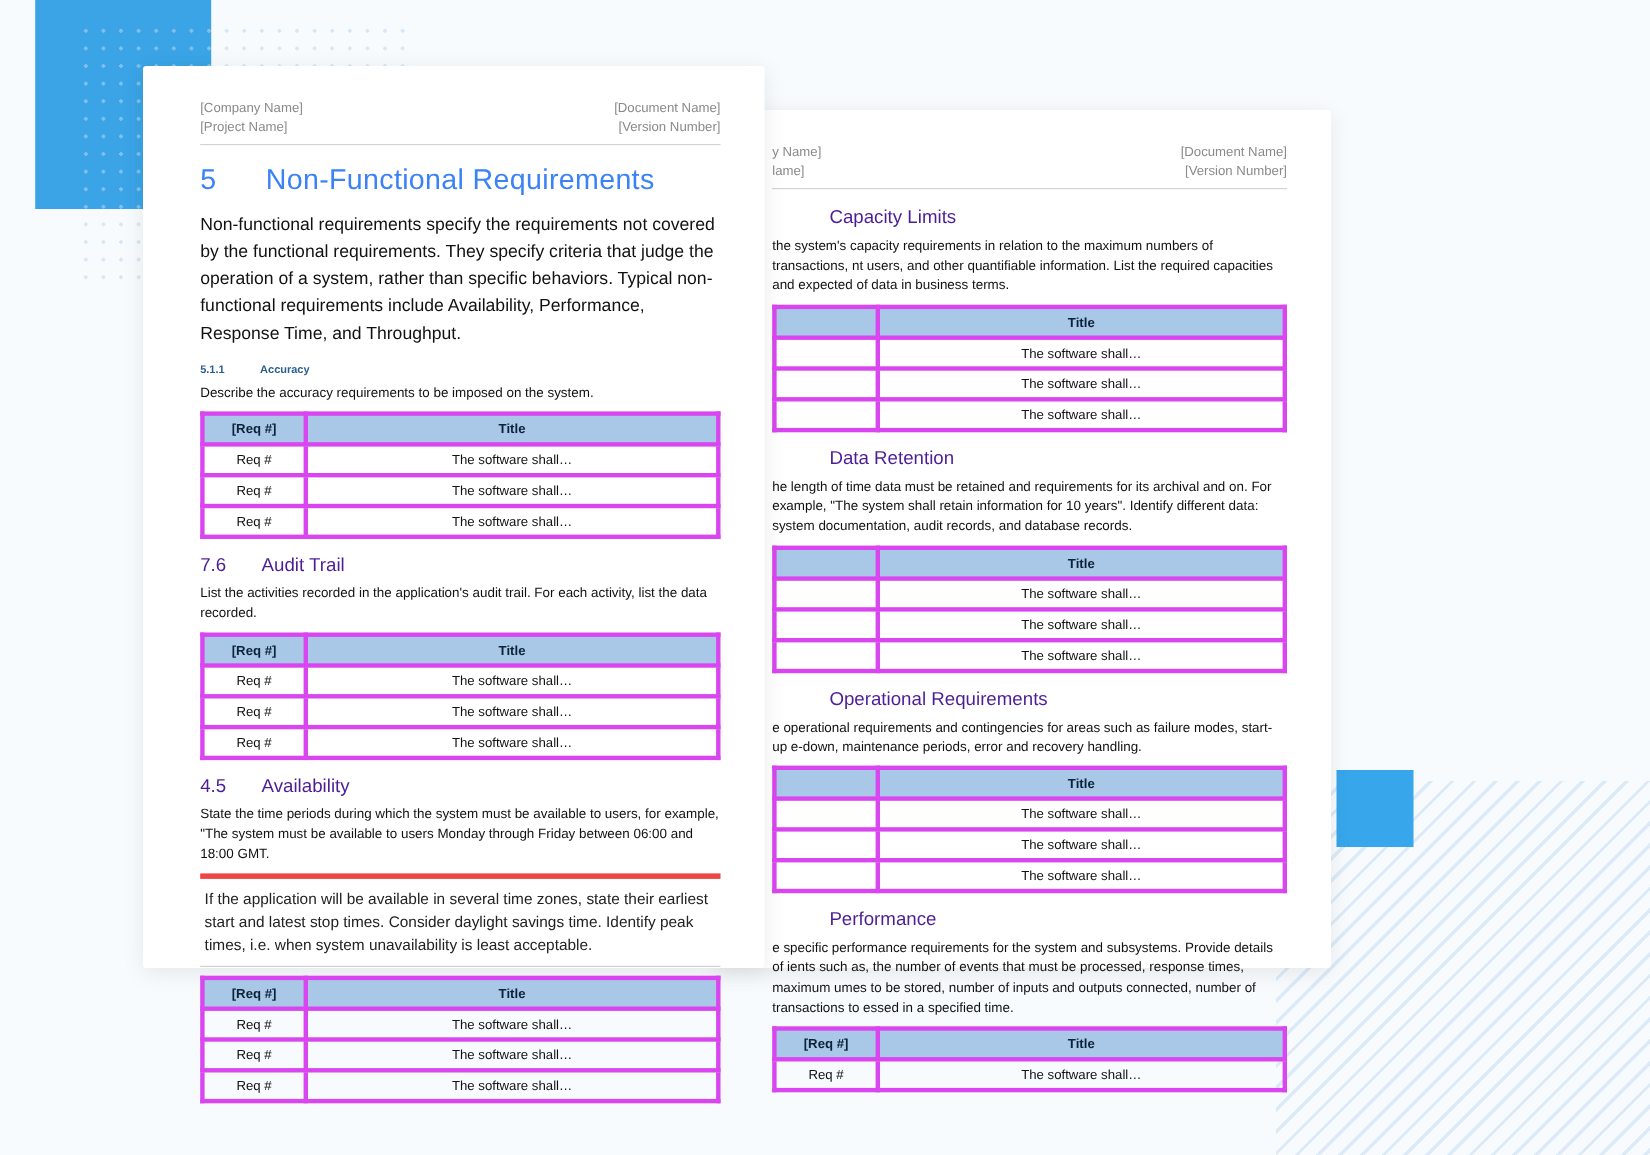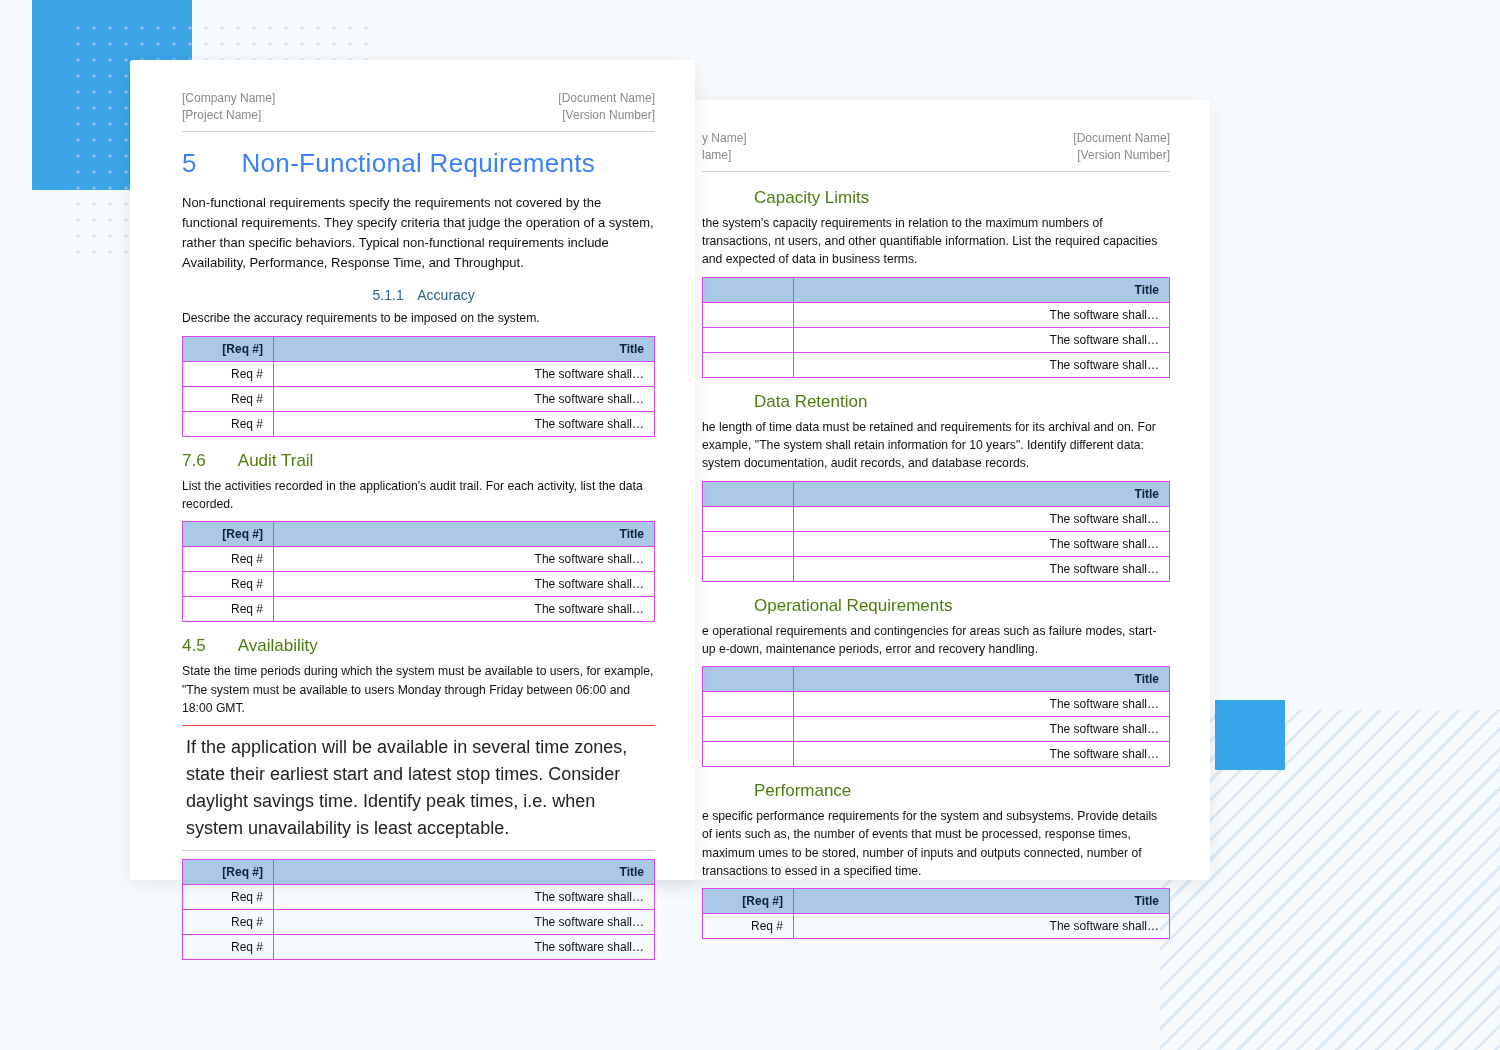--- a/index.html
+++ b/index.html
@@ -22,7 +22,7 @@
   .hdr .col{line-height:1.45;}
   .h1{color:#3b82f6;font-size:26px;font-weight:400;margin:6px 0 14px 0;letter-spacing:.3px;}
   .h1 .num{display:inline-block;width:52px;}
-  .intro{color:#111;font-size:13px;line-height:1.55;margin-bottom:14px;}
+  .intro{color:#111;font-size:16px;line-height:1.55;margin-bottom:14px;}
   .h2{color:#4d7c0f;font-size:17px;font-weight:400;margin:12px 0 6px 0;}
   .h2 .num{display:inline-block;width:52px;}
   .h3{color:#2b5f8e;font-size:14px;font-weight:400;margin:8px 0 6px 0;text-align:center;}

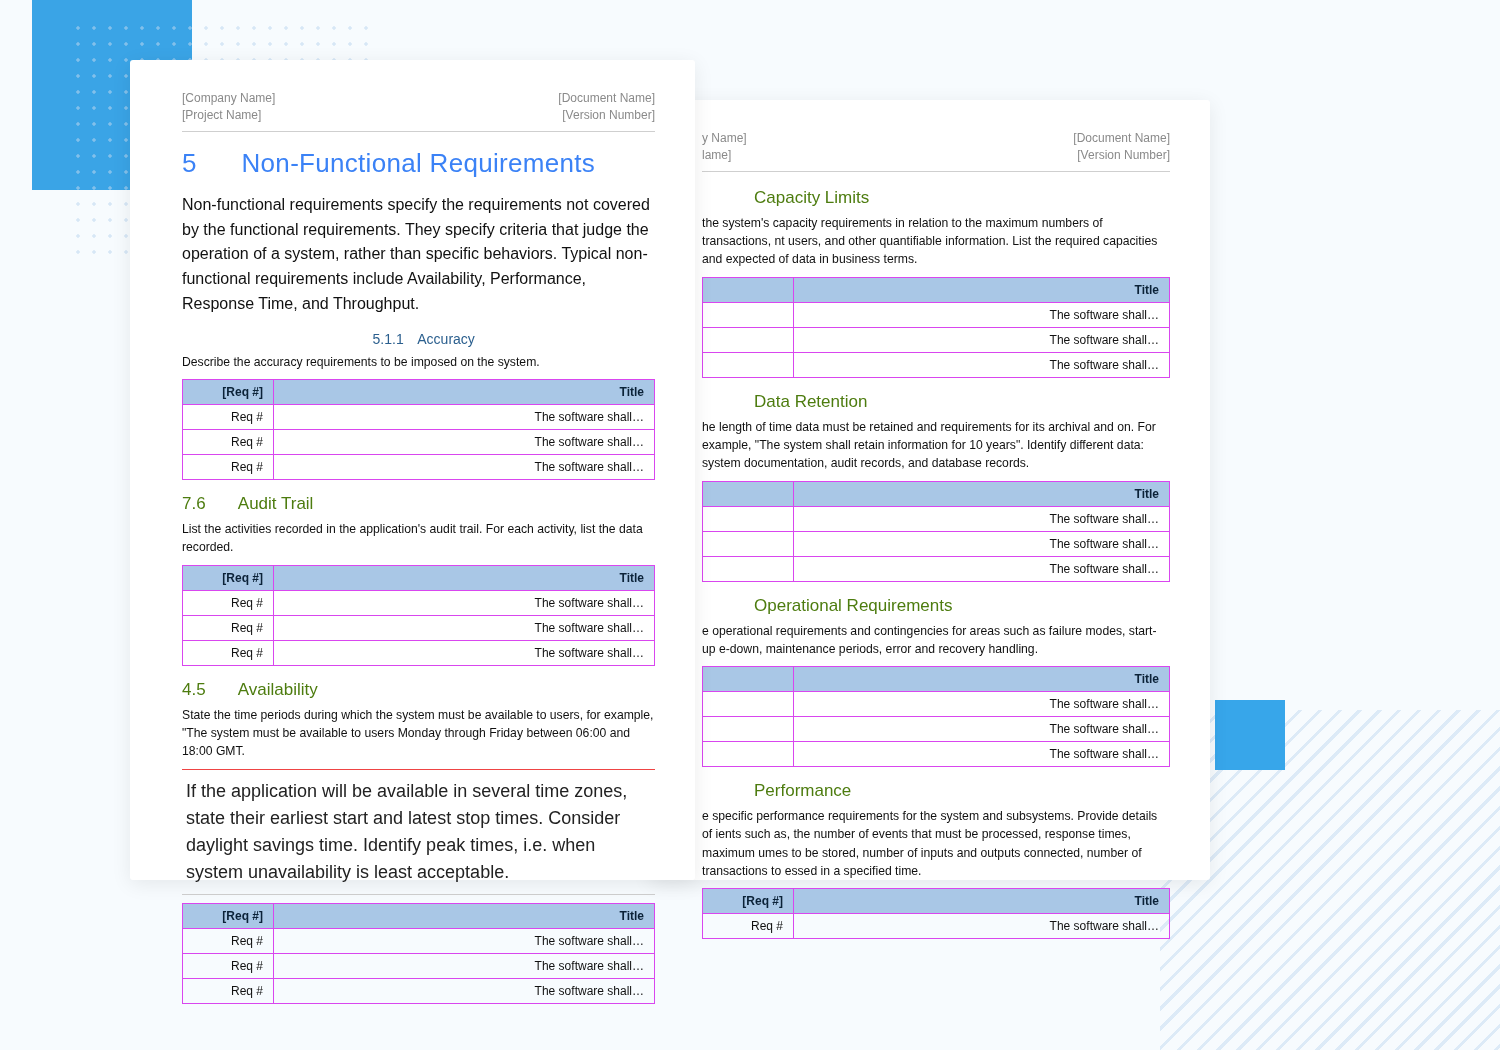--- a/index.html
+++ b/index.html
@@ -23,7 +23,7 @@
   .h1{color:#3b82f6;font-size:26px;font-weight:400;margin:6px 0 14px 0;letter-spacing:.3px;}
   .h1 .num{display:inline-block;width:52px;}
   .intro{color:#111;font-size:16px;line-height:1.55;margin-bottom:14px;}
-  .h2{color:#4d7c0f;font-size:17px;font-weight:400;margin:12px 0 6px 0;}
+  .h2{color:#4c1d95;font-size:17px;font-weight:400;margin:12px 0 6px 0;}
   .h2 .num{display:inline-block;width:52px;}
   .h3{color:#2b5f8e;font-size:14px;font-weight:400;margin:8px 0 6px 0;text-align:center;}
   .h3 .num{display:inline-block;width:52px;}

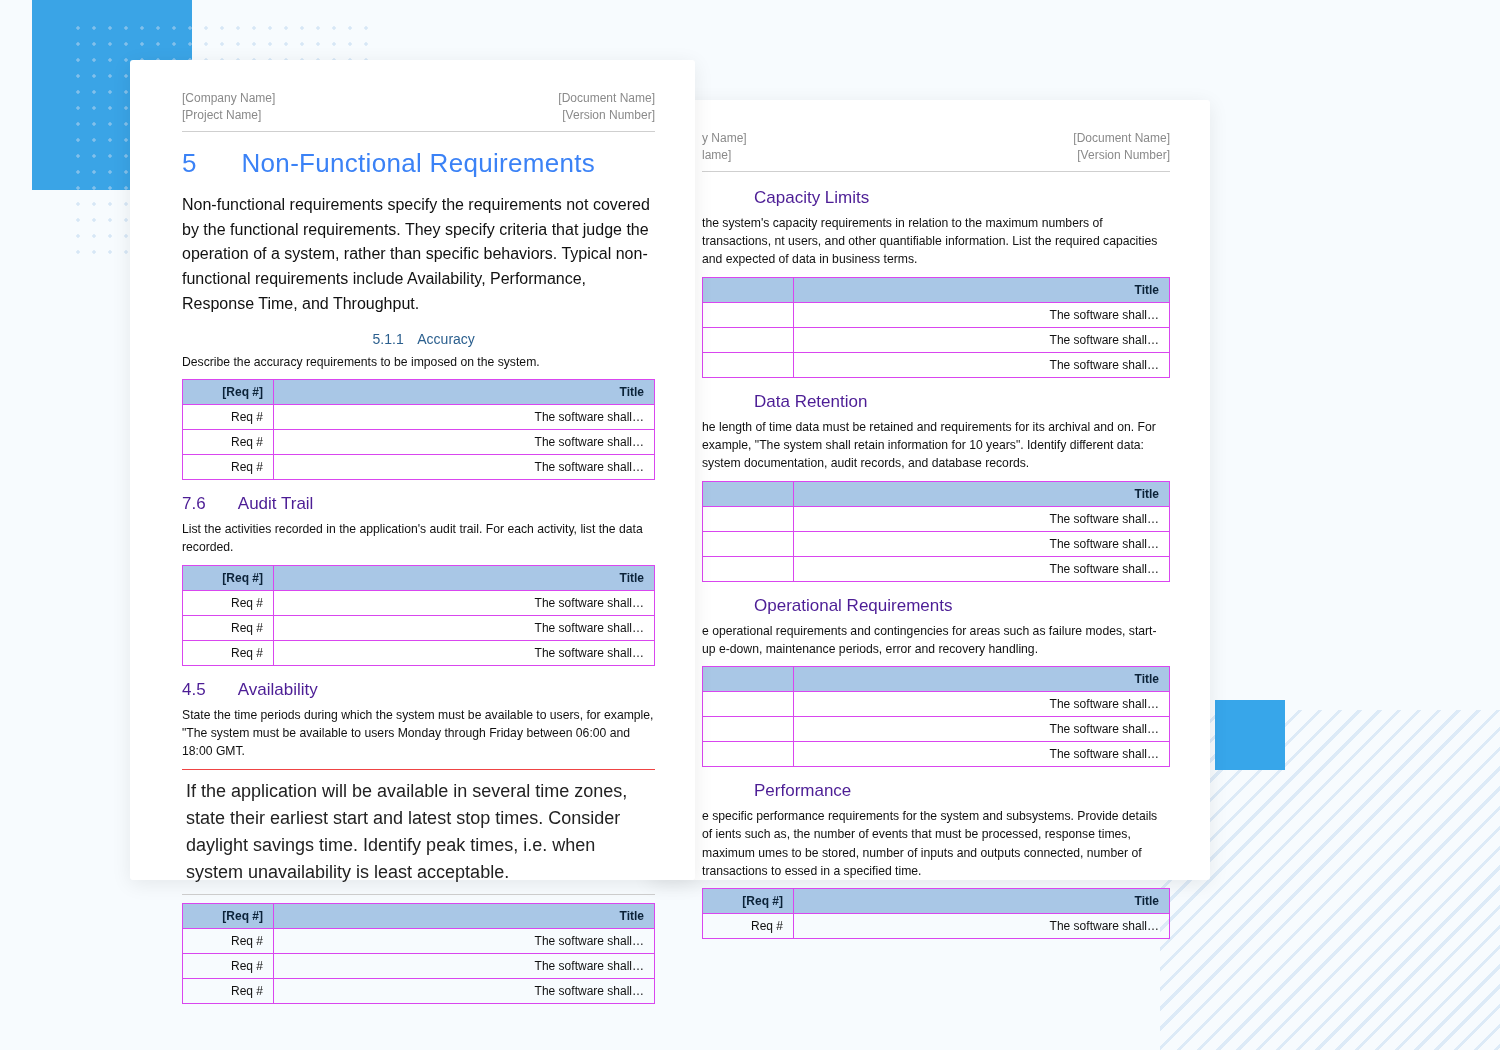--- a/index.html
+++ b/index.html
@@ -31,7 +31,7 @@
   .note{border-top:1px solid #ef4444;border-bottom:1px solid #ccc;padding:8px 4px;margin:8px 0;
     font-size:18px;line-height:1.5;color:#222;}
   table.req{width:100%;border-collapse:collapse;font-size:12px;margin:4px 0 14px 0;}
-  table.req th,table.req td{border:1px solid #d946ef;padding:5px 10px;text-align:right;}
+  table.req th,table.req td{border:4px solid #d946ef;padding:5px 10px;text-align:center;}
   table.req th{background:#a9c7e6;font-weight:700;color:#0b2238;}
   table.req td.reqnum{width:70px;}
   

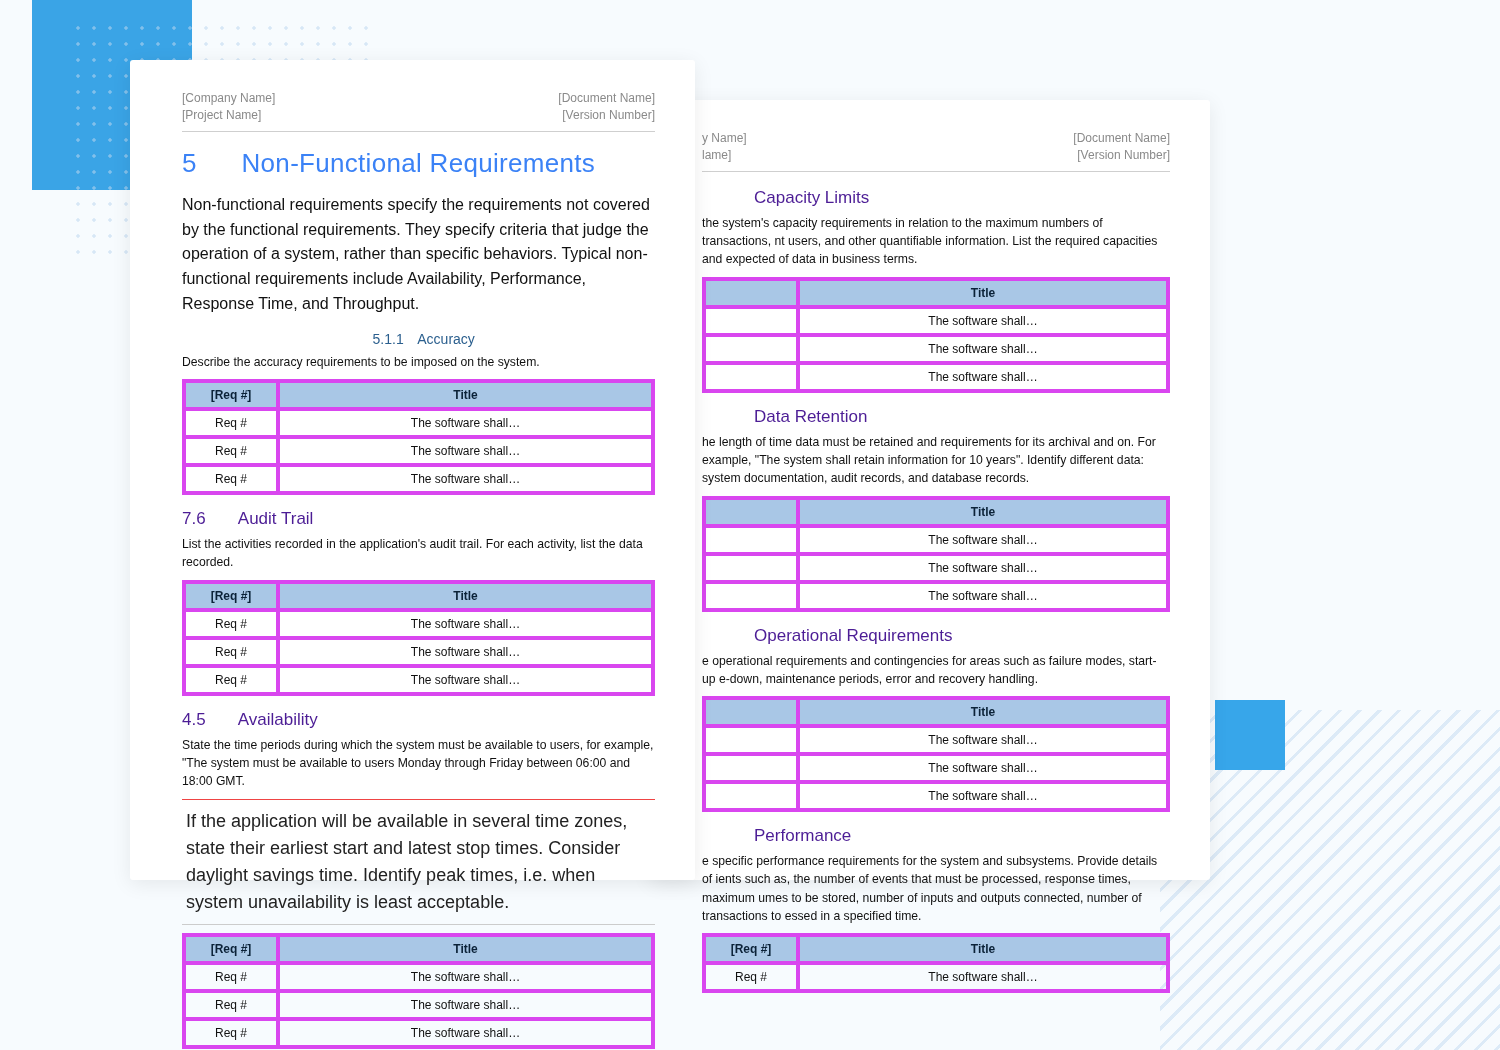--- a/index.html
+++ b/index.html
@@ -25,7 +25,7 @@
   .intro{color:#111;font-size:16px;line-height:1.55;margin-bottom:14px;}
   .h2{color:#4c1d95;font-size:17px;font-weight:400;margin:12px 0 6px 0;}
   .h2 .num{display:inline-block;width:52px;}
-  .h3{color:#2b5f8e;font-size:14px;font-weight:400;margin:8px 0 6px 0;text-align:center;}
+  .h3{color:#2b5f8e;font-size:10px;font-weight:700;margin:8px 0 6px 0;}
   .h3 .num{display:inline-block;width:52px;}
   .desc{font-size:12.2px;line-height:1.5;margin:4px 0 8px 0;}
   .note{border-top:1px solid #ef4444;border-bottom:1px solid #ccc;padding:8px 4px;margin:8px 0;

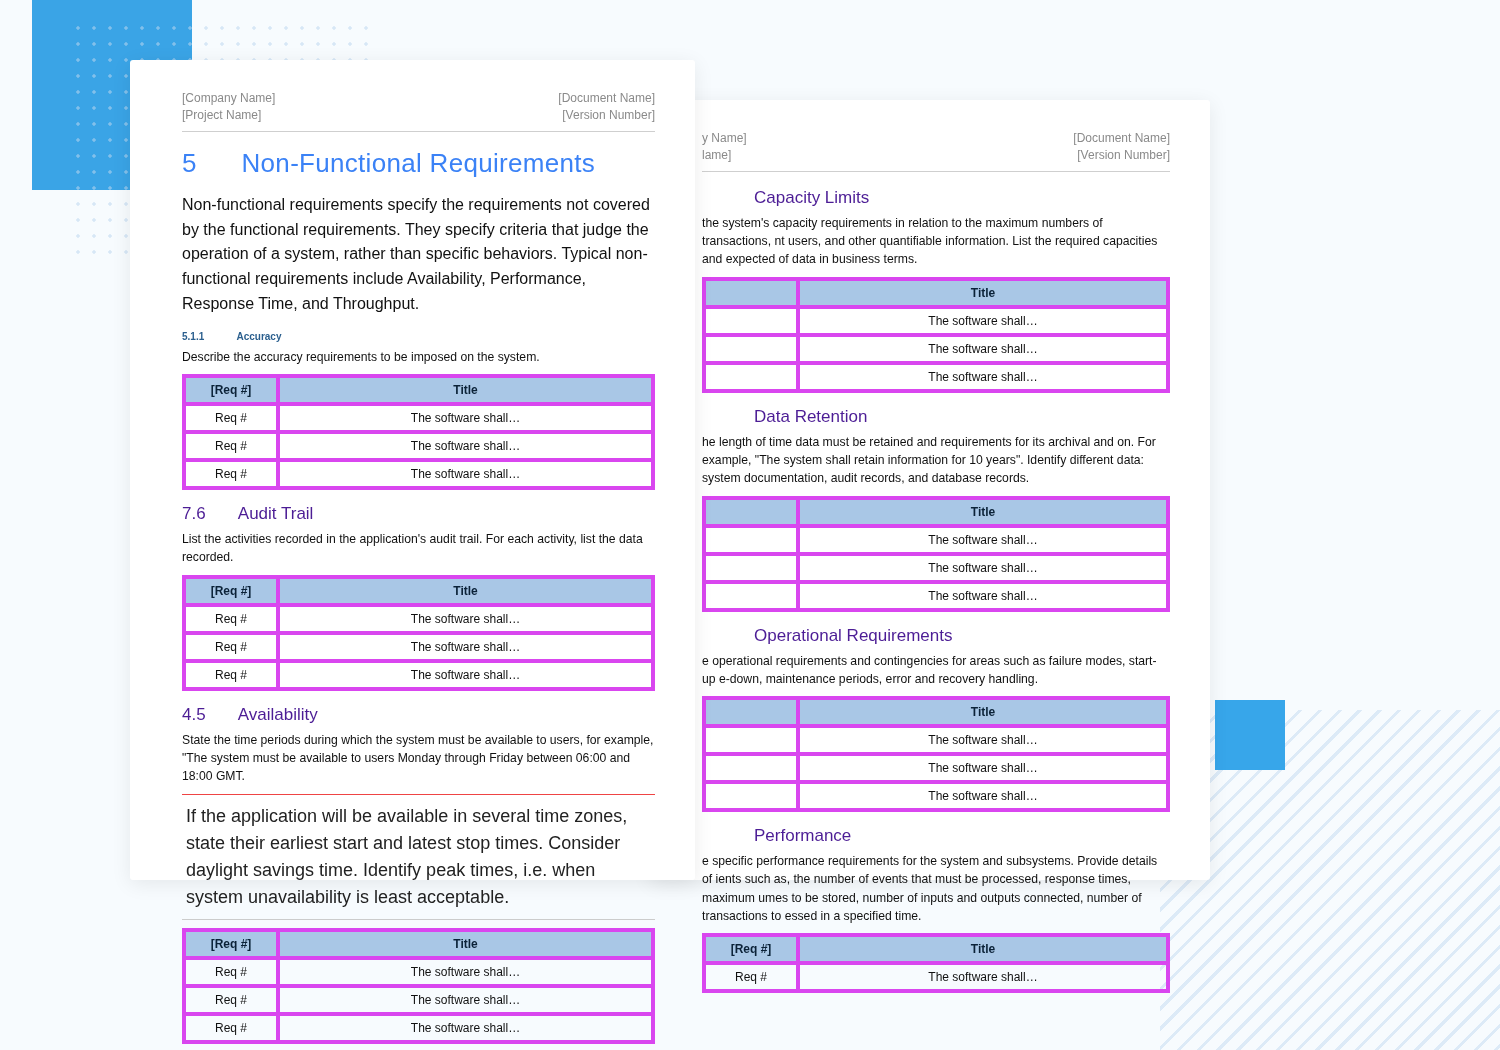--- a/index.html
+++ b/index.html
@@ -28,8 +28,8 @@
   .h3{color:#2b5f8e;font-size:10px;font-weight:700;margin:8px 0 6px 0;}
   .h3 .num{display:inline-block;width:52px;}
   .desc{font-size:12.2px;line-height:1.5;margin:4px 0 8px 0;}
-  .note{border-top:1px solid #ef4444;border-bottom:1px solid #ccc;padding:8px 4px;margin:8px 0;
-    font-size:18px;line-height:1.5;color:#222;}
+  .note{border-top:5px solid #ef4444;border-bottom:1px solid #ccc;padding:8px 4px;margin:8px 0;
+    font-size:14px;line-height:1.5;color:#222;}
   table.req{width:100%;border-collapse:collapse;font-size:12px;margin:4px 0 14px 0;}
   table.req th,table.req td{border:4px solid #d946ef;padding:5px 10px;text-align:center;}
   table.req th{background:#a9c7e6;font-weight:700;color:#0b2238;}

